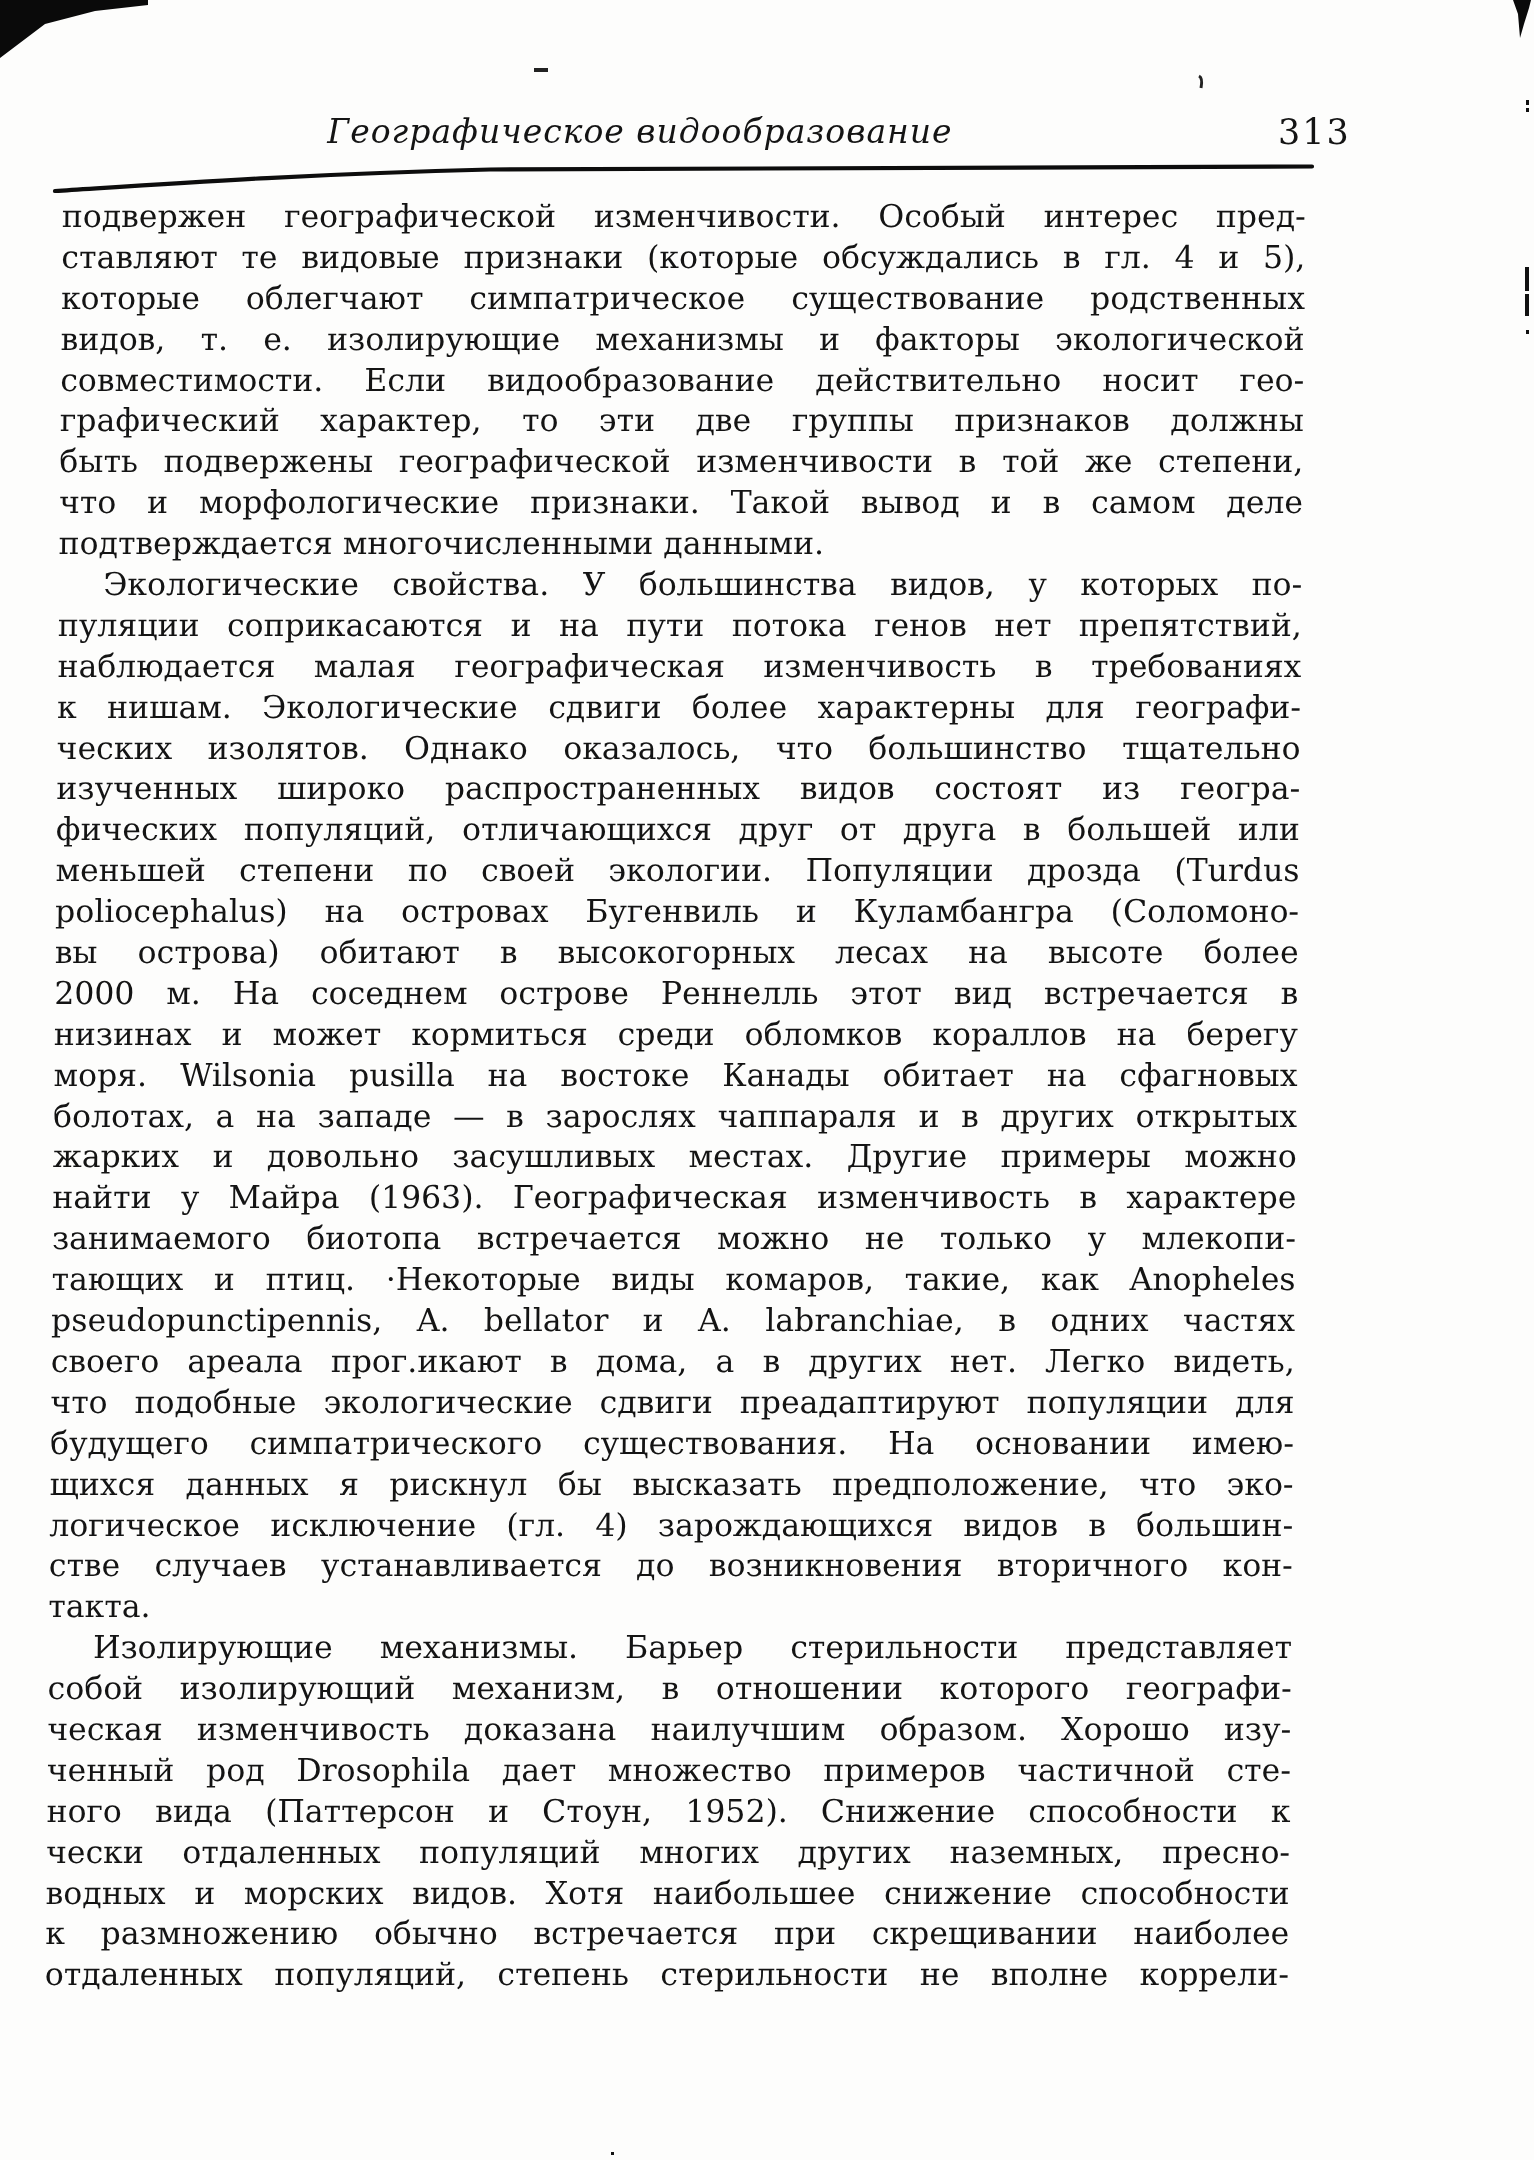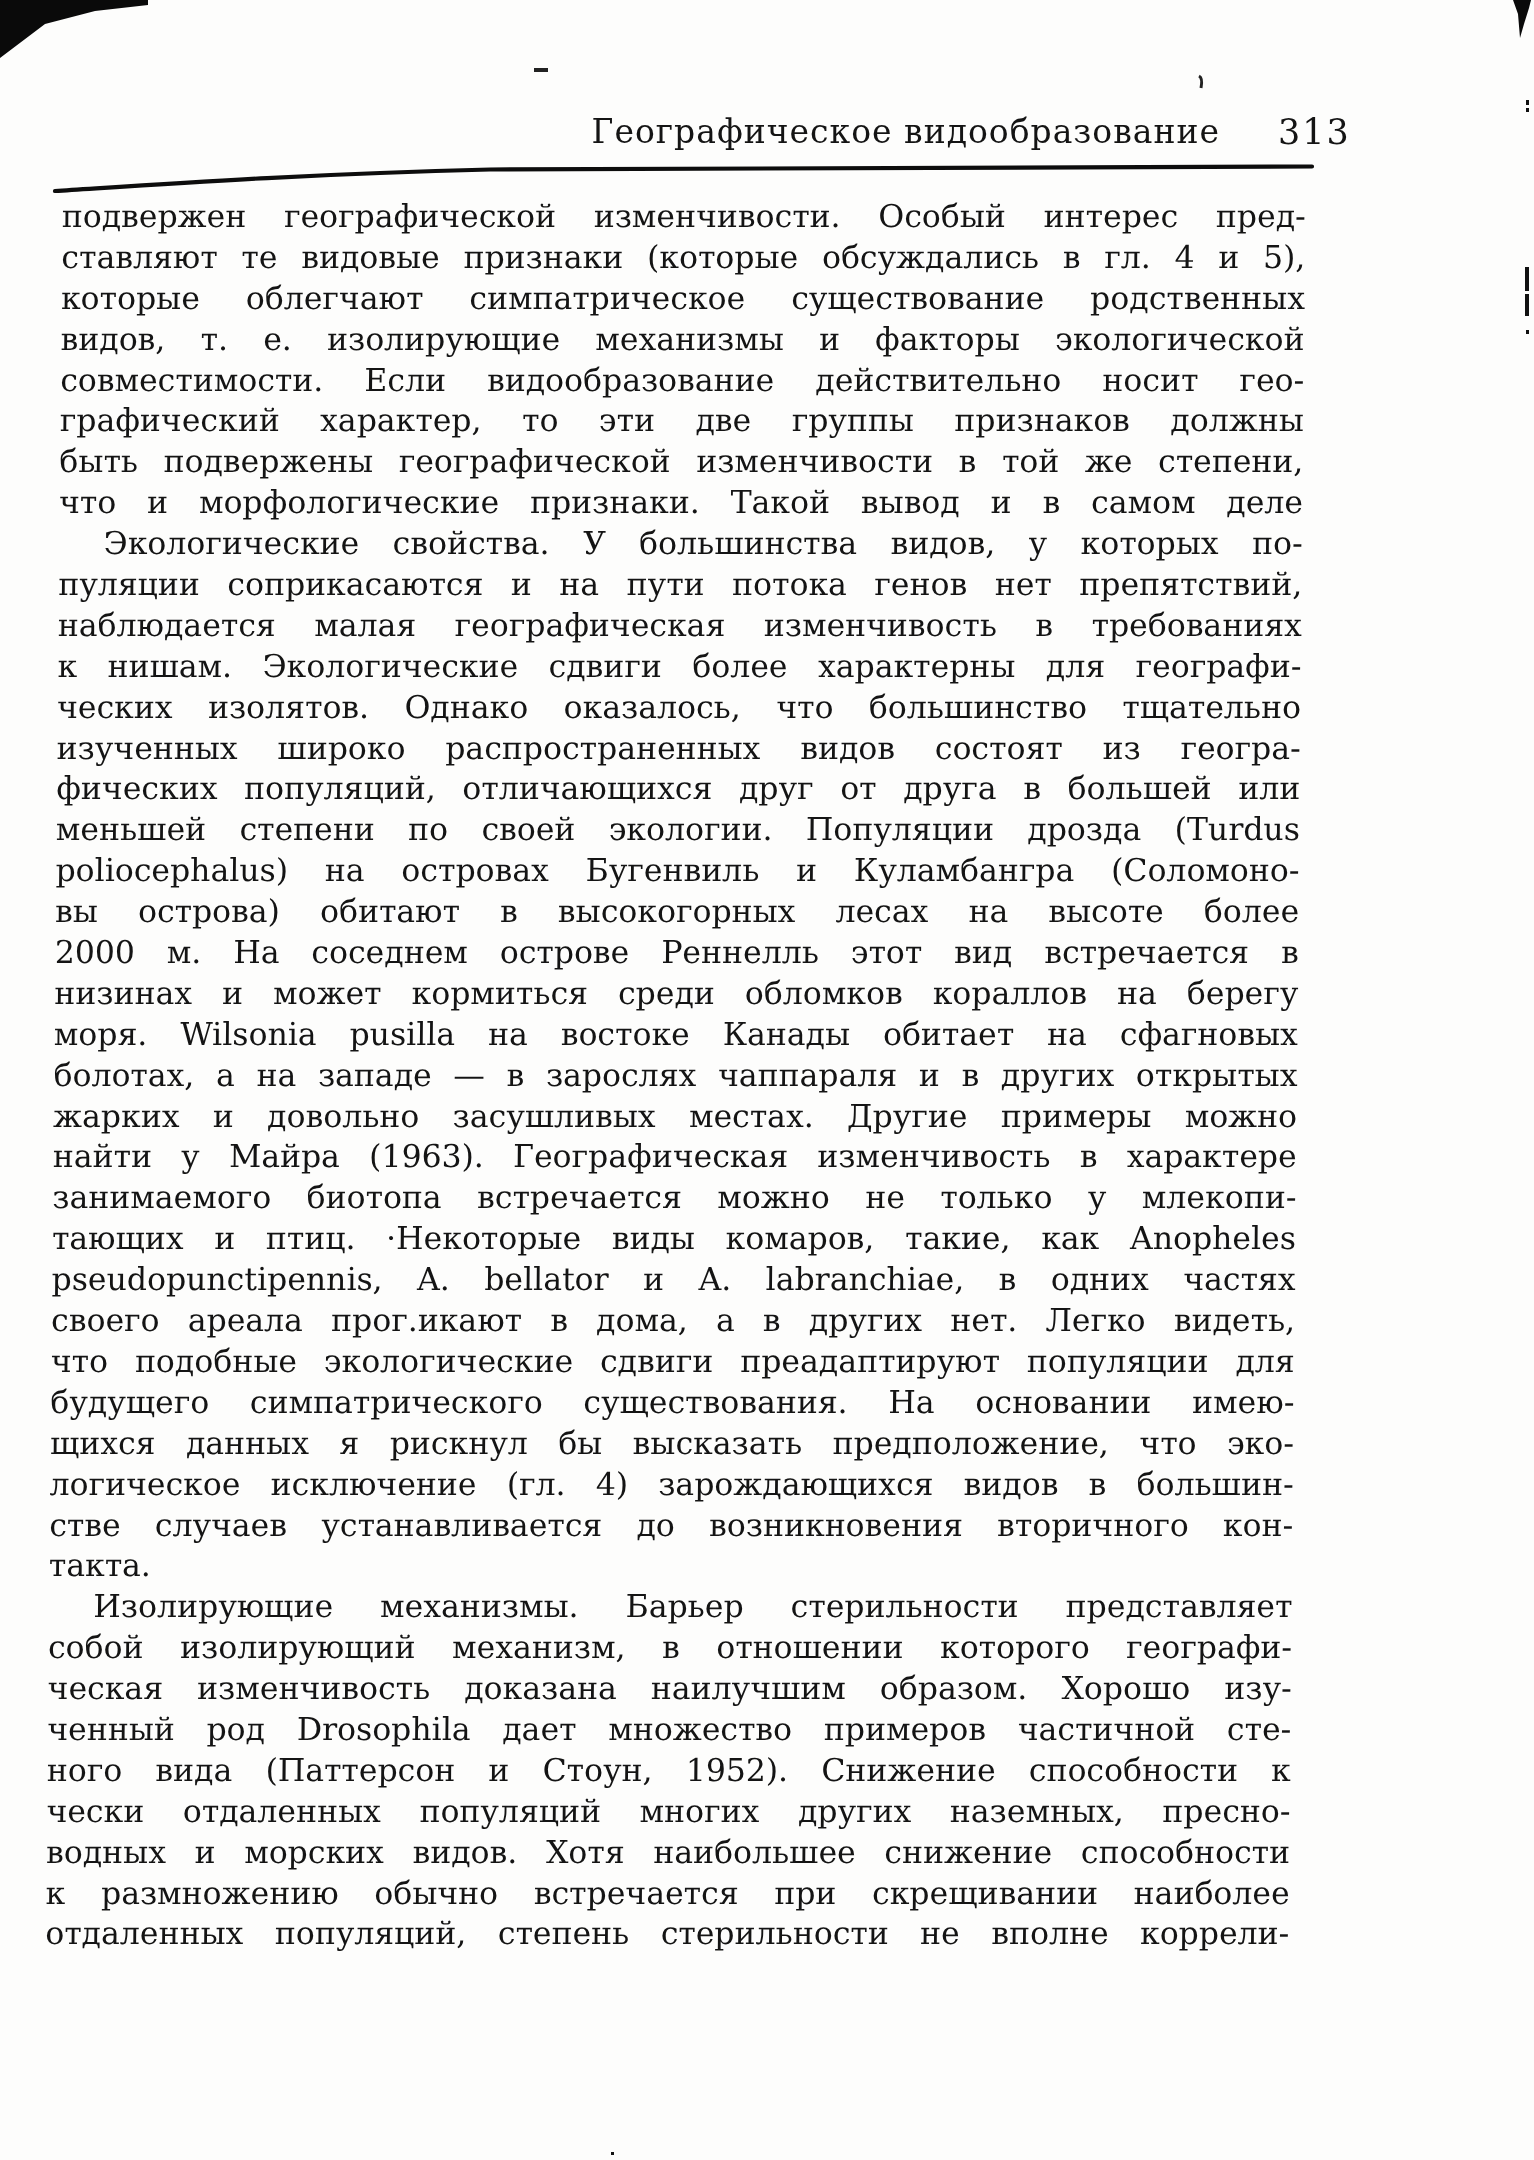--- a/index.html
+++ b/index.html
@@ -16,7 +16,8 @@
   .running-head{
     position:absolute;left:60px;top:112px;width:1250px;
     padding-right:90px;box-sizing:border-box;
-    text-align:right;
+    text-align:center;
+    font-style:italic;
     font-size:33px;
     letter-spacing:1px;
     white-space:nowrap;

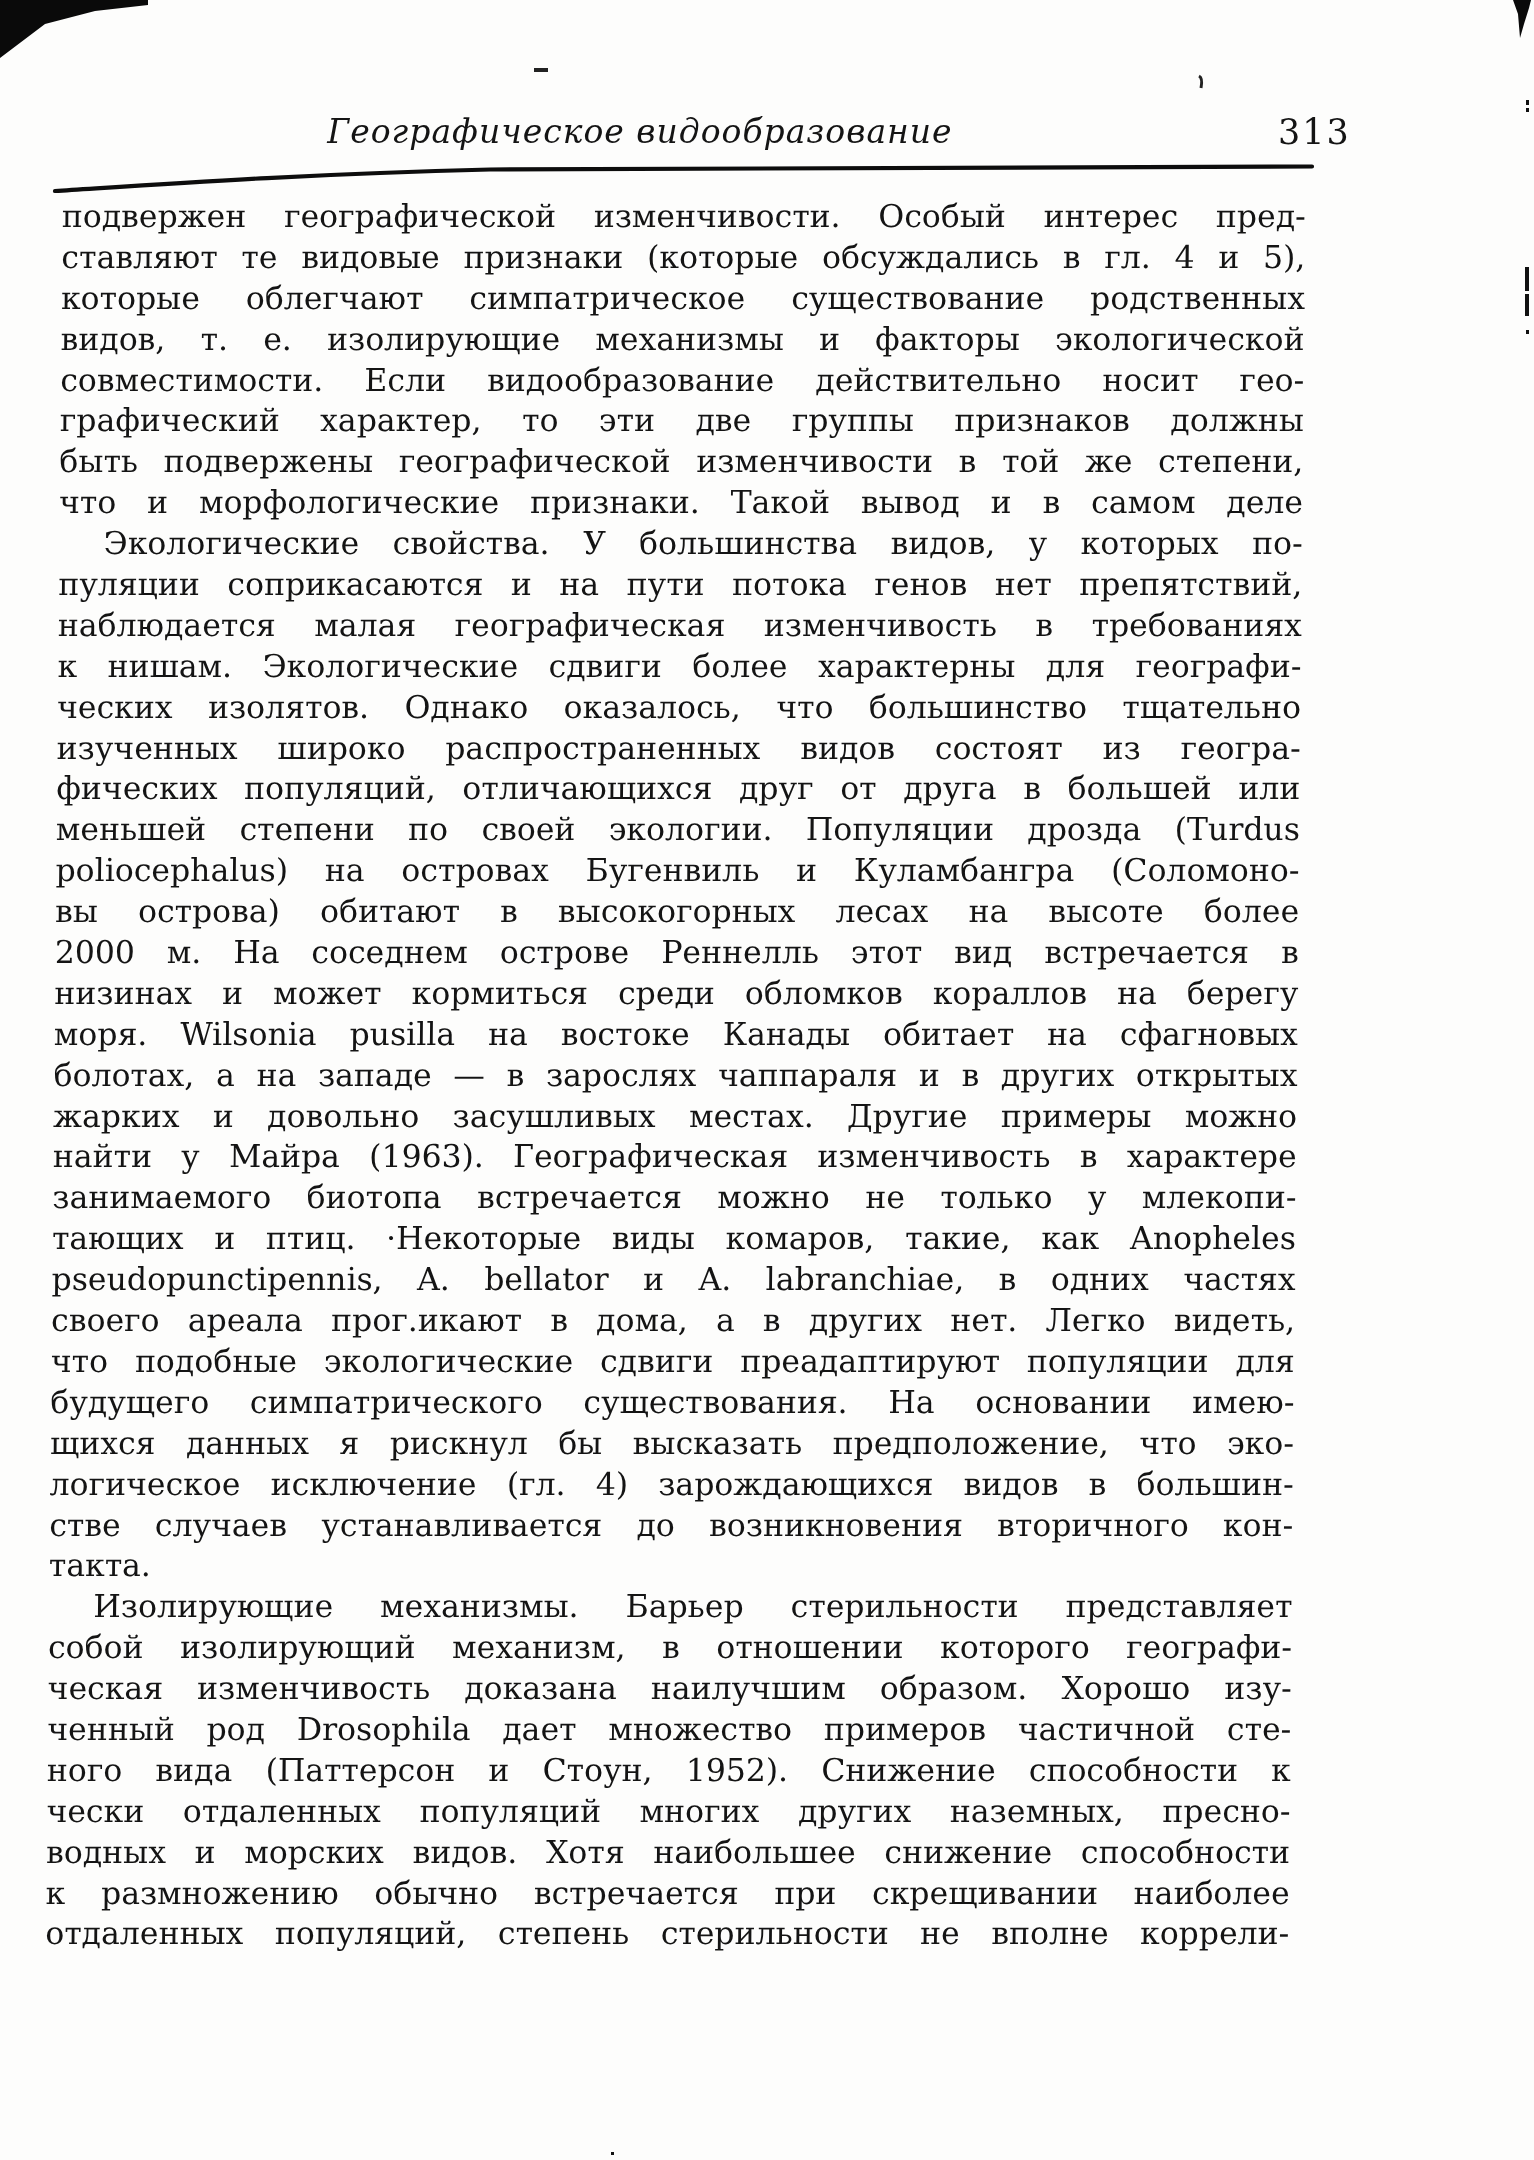--- a/index.html
+++ b/index.html
@@ -87,6 +87,7 @@
         <div class="line"><span>графический характер, то эти две группы признаков должны</span></div>
         <div class="line"><span>быть подвержены географической изменчивости в той же степени,</span></div>
         <div class="line"><span>что и морфологические признаки. Такой вывод и в самом деле</span></div>
+        <div class="line last"><span>подтверждается многочисленными данными.</span></div>
       </div>
       <div class="para">
         <div class="line indent"><span class="it">Экологические свойства.</span><span> У большинства видов, у которых по-</span></div>

